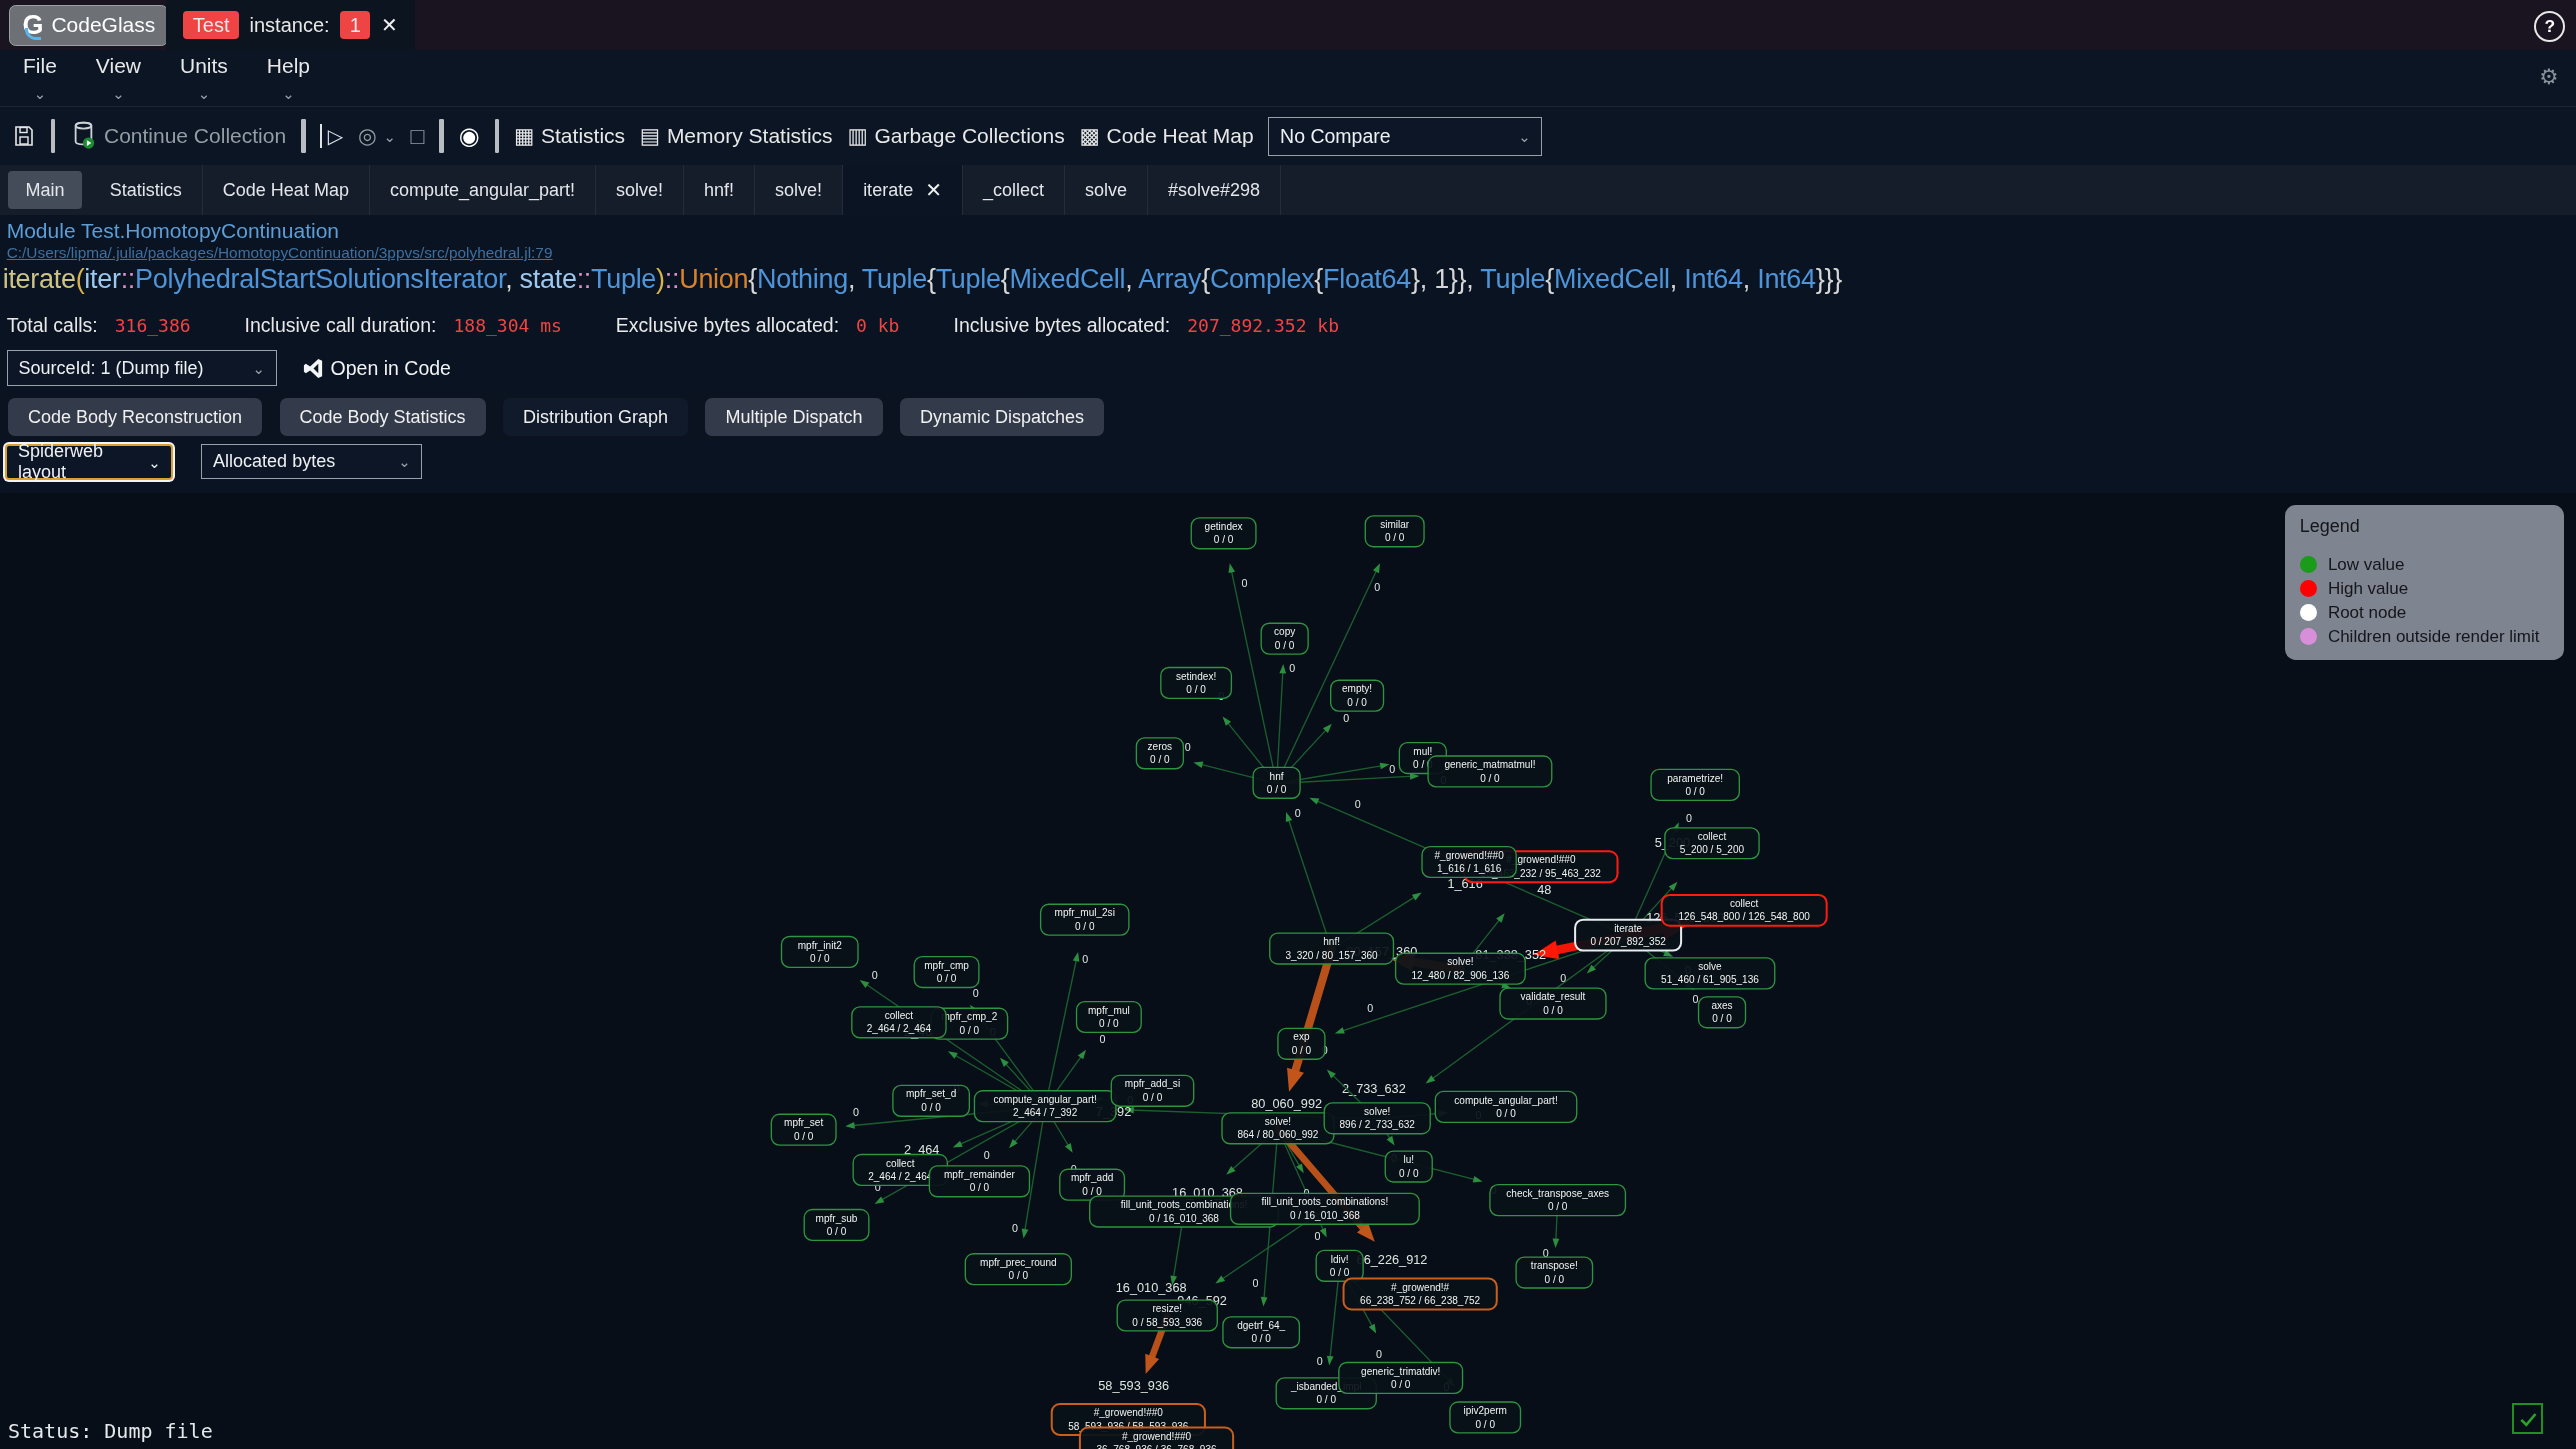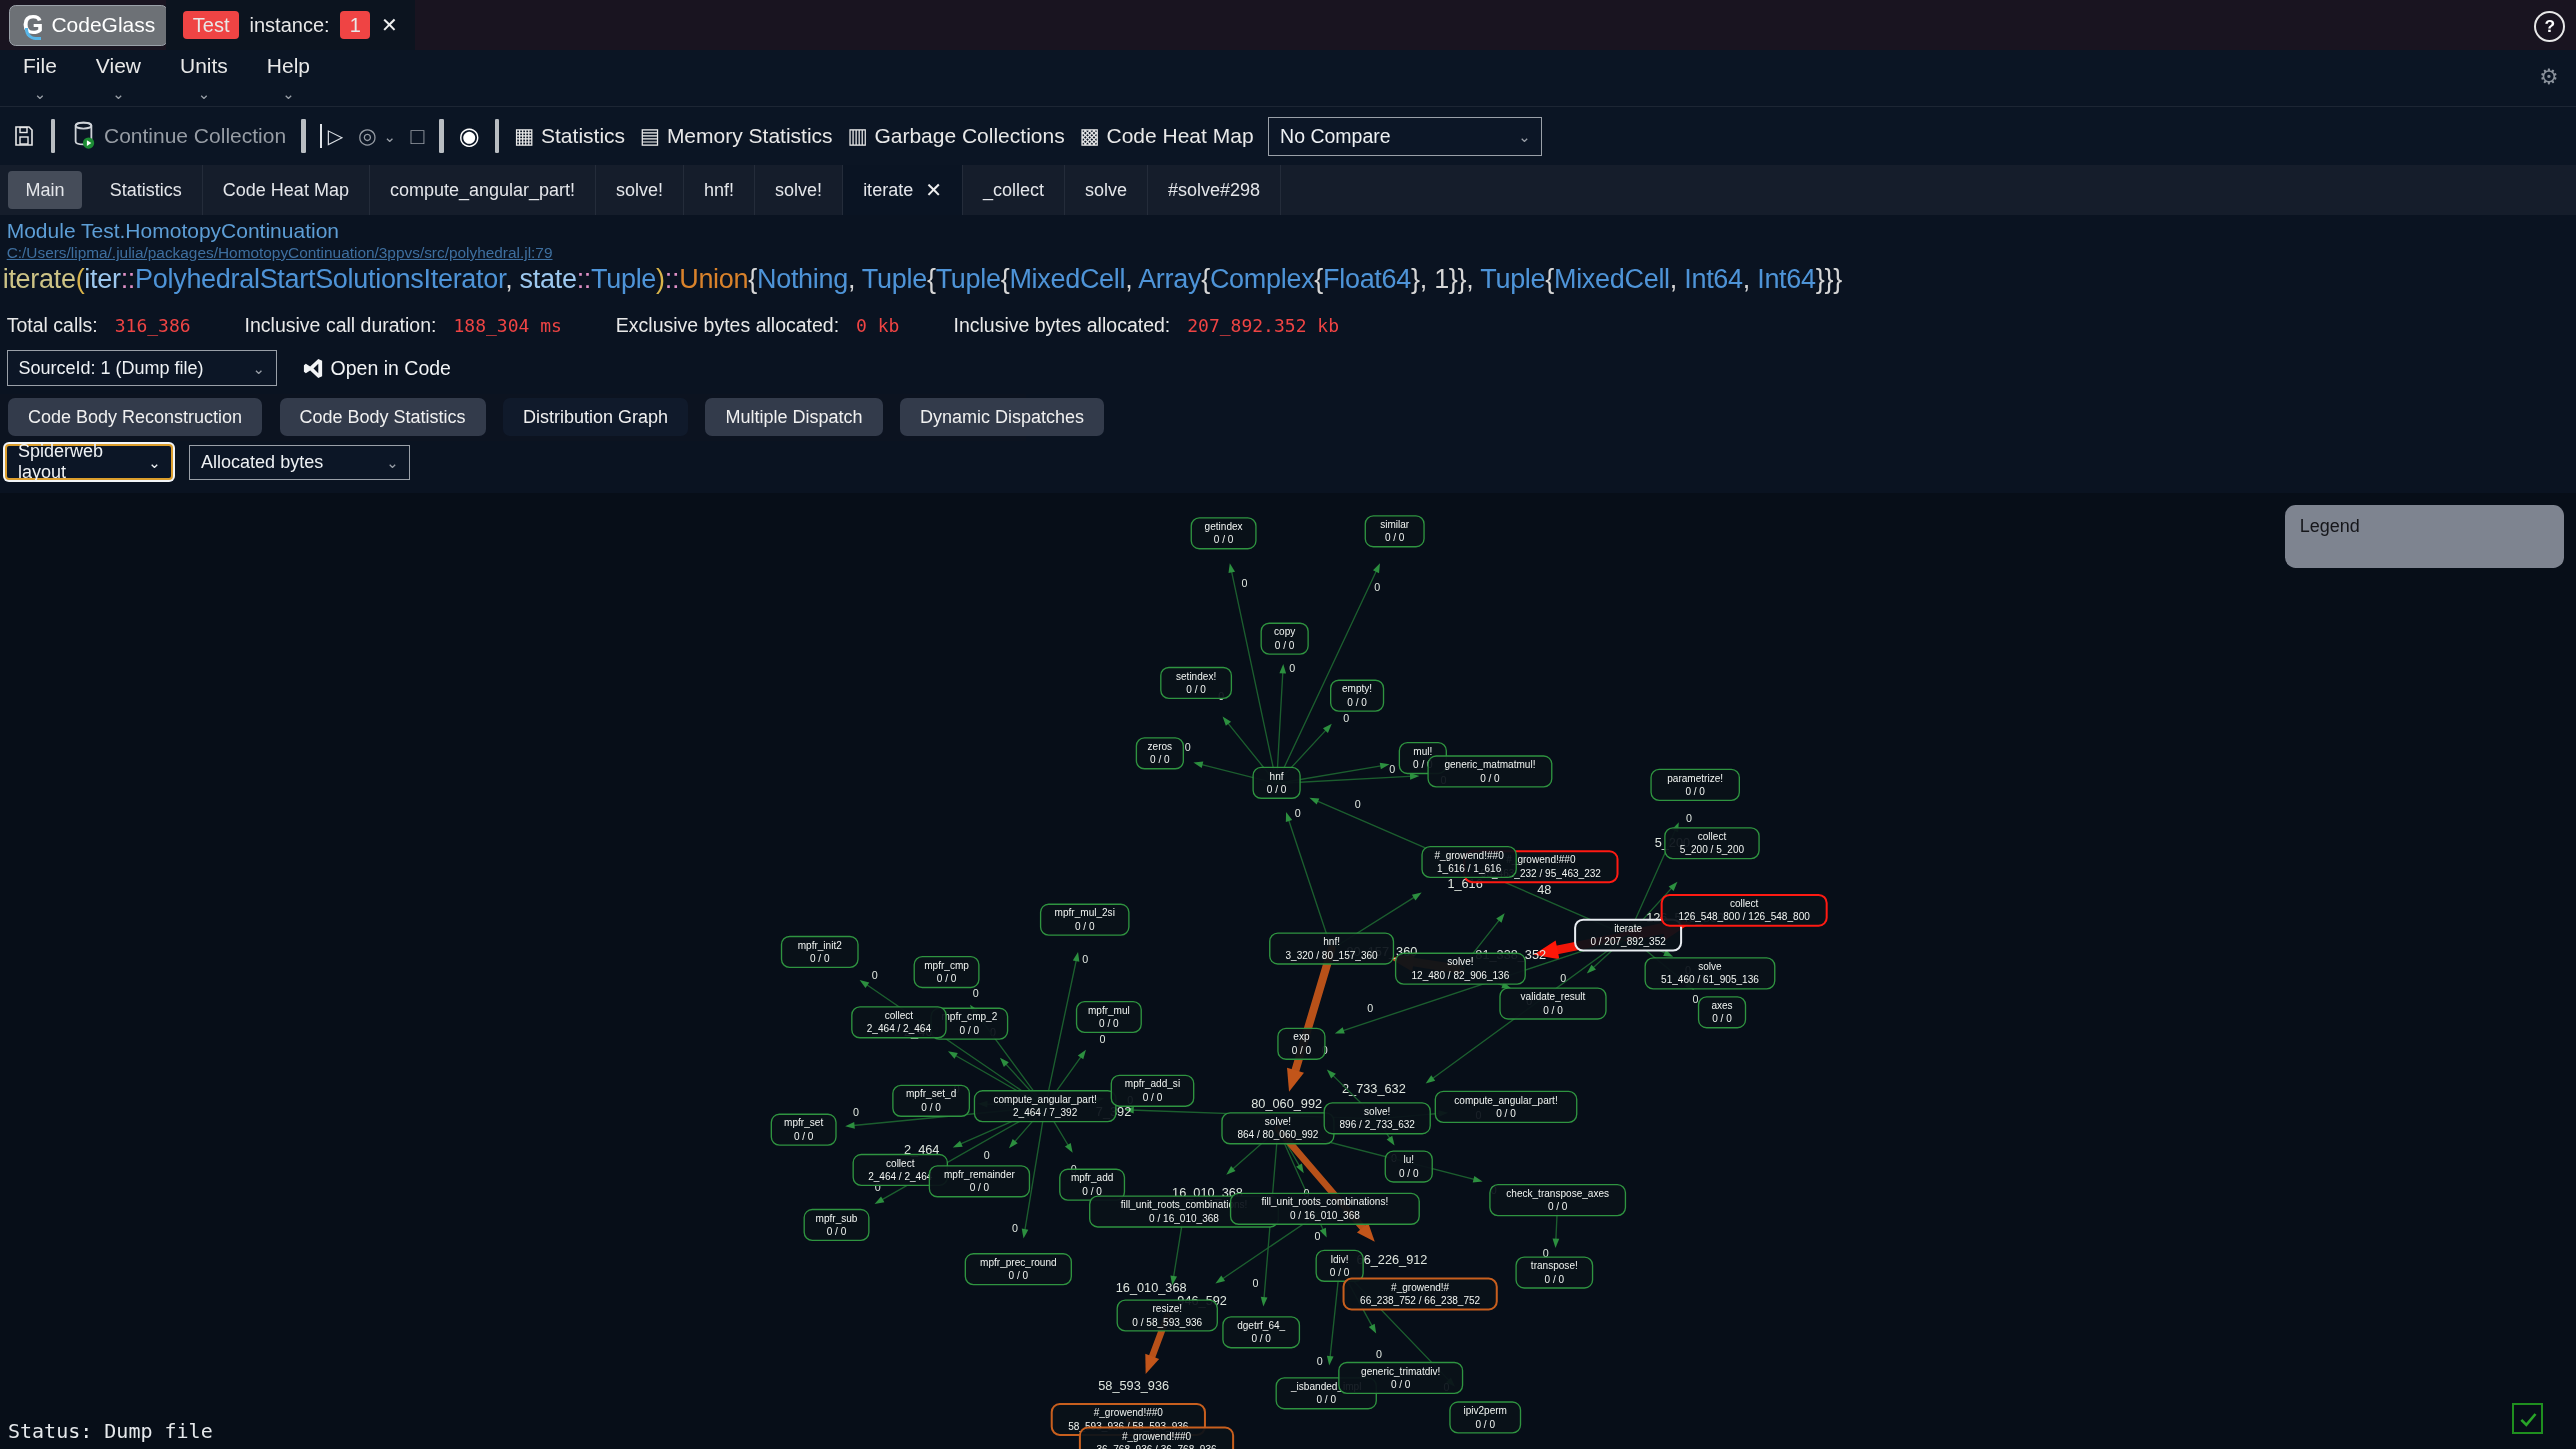--- a/index.html
+++ b/index.html
@@ -60,7 +60,7 @@
   .viewbtn{height:38px;display:flex;align-items:center;padding:0 20px;background:#333b4b;border-radius:7px;
            font-size:18px;color:#f0f0f0;white-space:nowrap;}
   .viewbtn.active{background:#101a2b;}
-  #controlsrow{left:5.4px;top:444px;display:flex;gap:16px;z-index:6;align-items:center;}
+  #controlsrow{left:5.4px;top:444px;display:flex;gap:28px;z-index:6;align-items:flex-start;}
   #layoutSel{width:168px;height:36px;font-size:18px;border:2.7px solid #dc9e2c;box-shadow:0 0 0 2px #f2f5f8;border-radius:4px;}
   #metricSel{width:221px;height:35px;font-size:18px;}
   

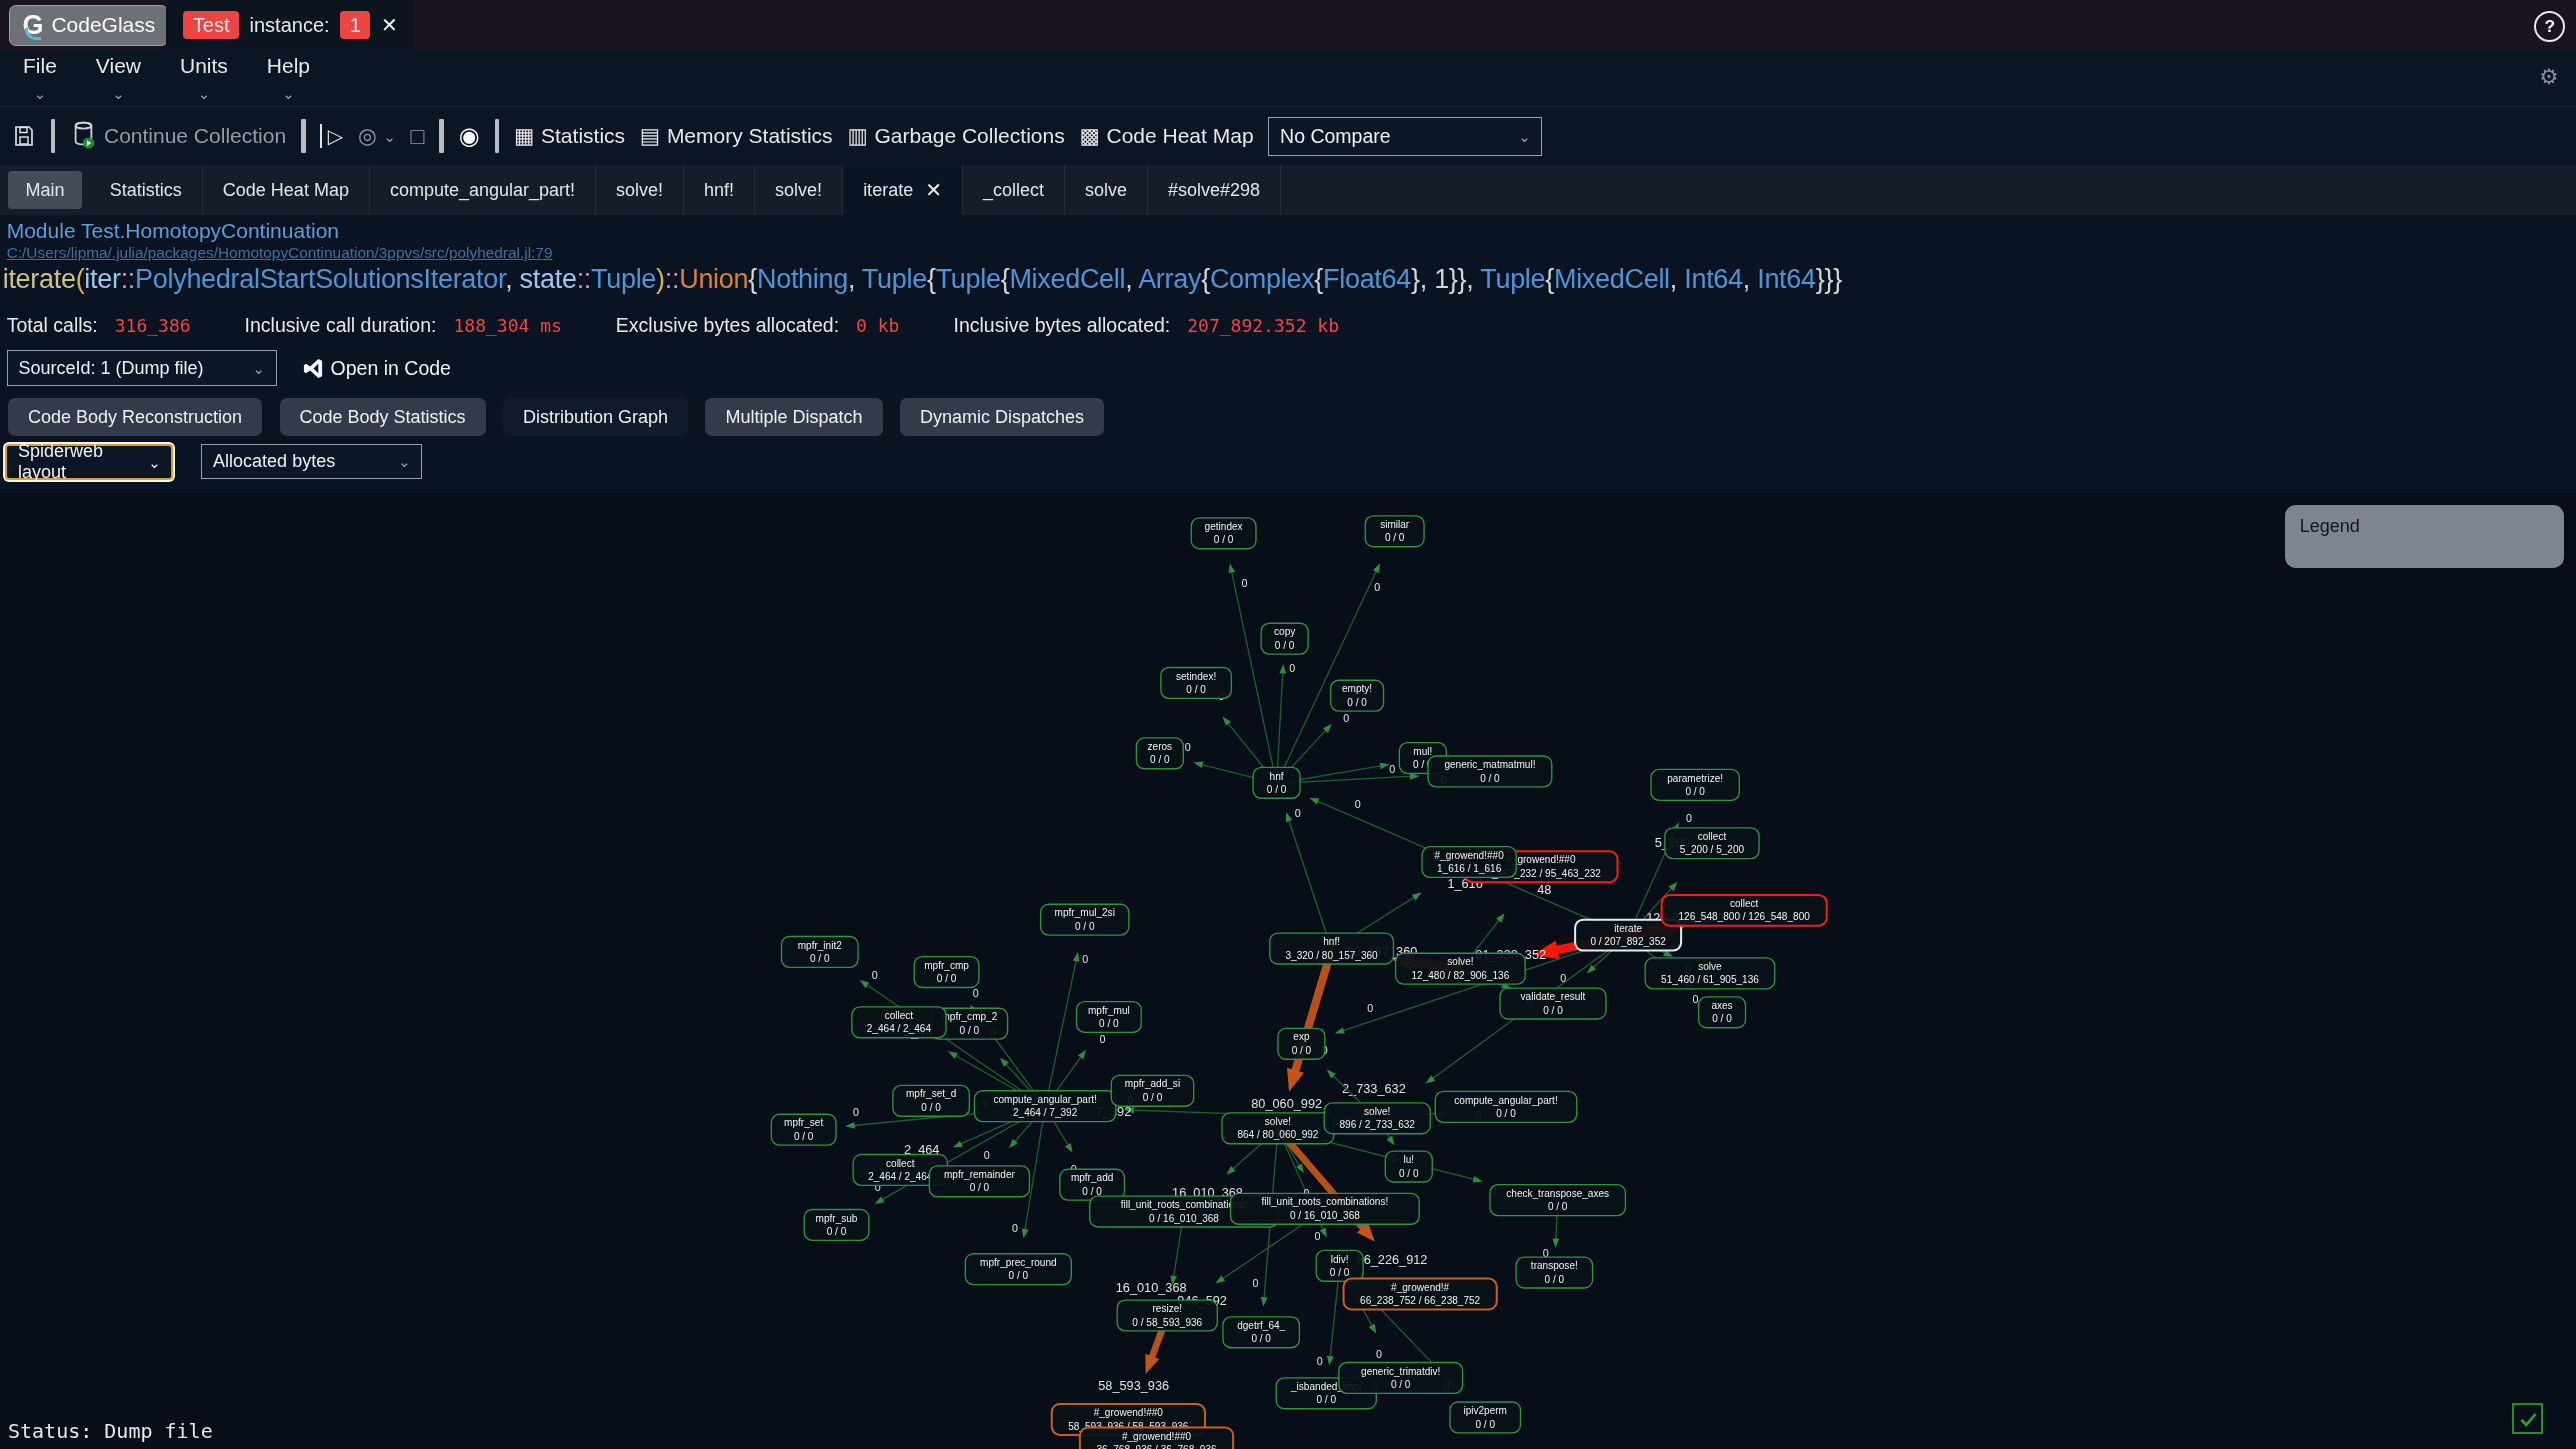--- a/index.html
+++ b/index.html
@@ -681,6 +681,24 @@
 
   <div id="legend" class="abs">
     <div class="ltitle">Legend</div>
+    <div id="legenditems">
+        <div class="litem">
+          <span class="ldot" style="background:#1a9b1a"></span>
+          <span>Low value</span>
+        </div>
+        <div class="litem">
+          <span class="ldot" style="background:#ff0000"></span>
+          <span>High value</span>
+        </div>
+        <div class="litem">
+          <span class="ldot" style="background:#ffffff"></span>
+          <span>Root node</span>
+        </div>
+        <div class="litem">
+          <span class="ldot" style="background:#d98ed9"></span>
+          <span>Children outside render limit</span>
+        </div>
+      </div>
   </div>
 
   <div id="statusbar" class="abs">Status: Dump file</div>

